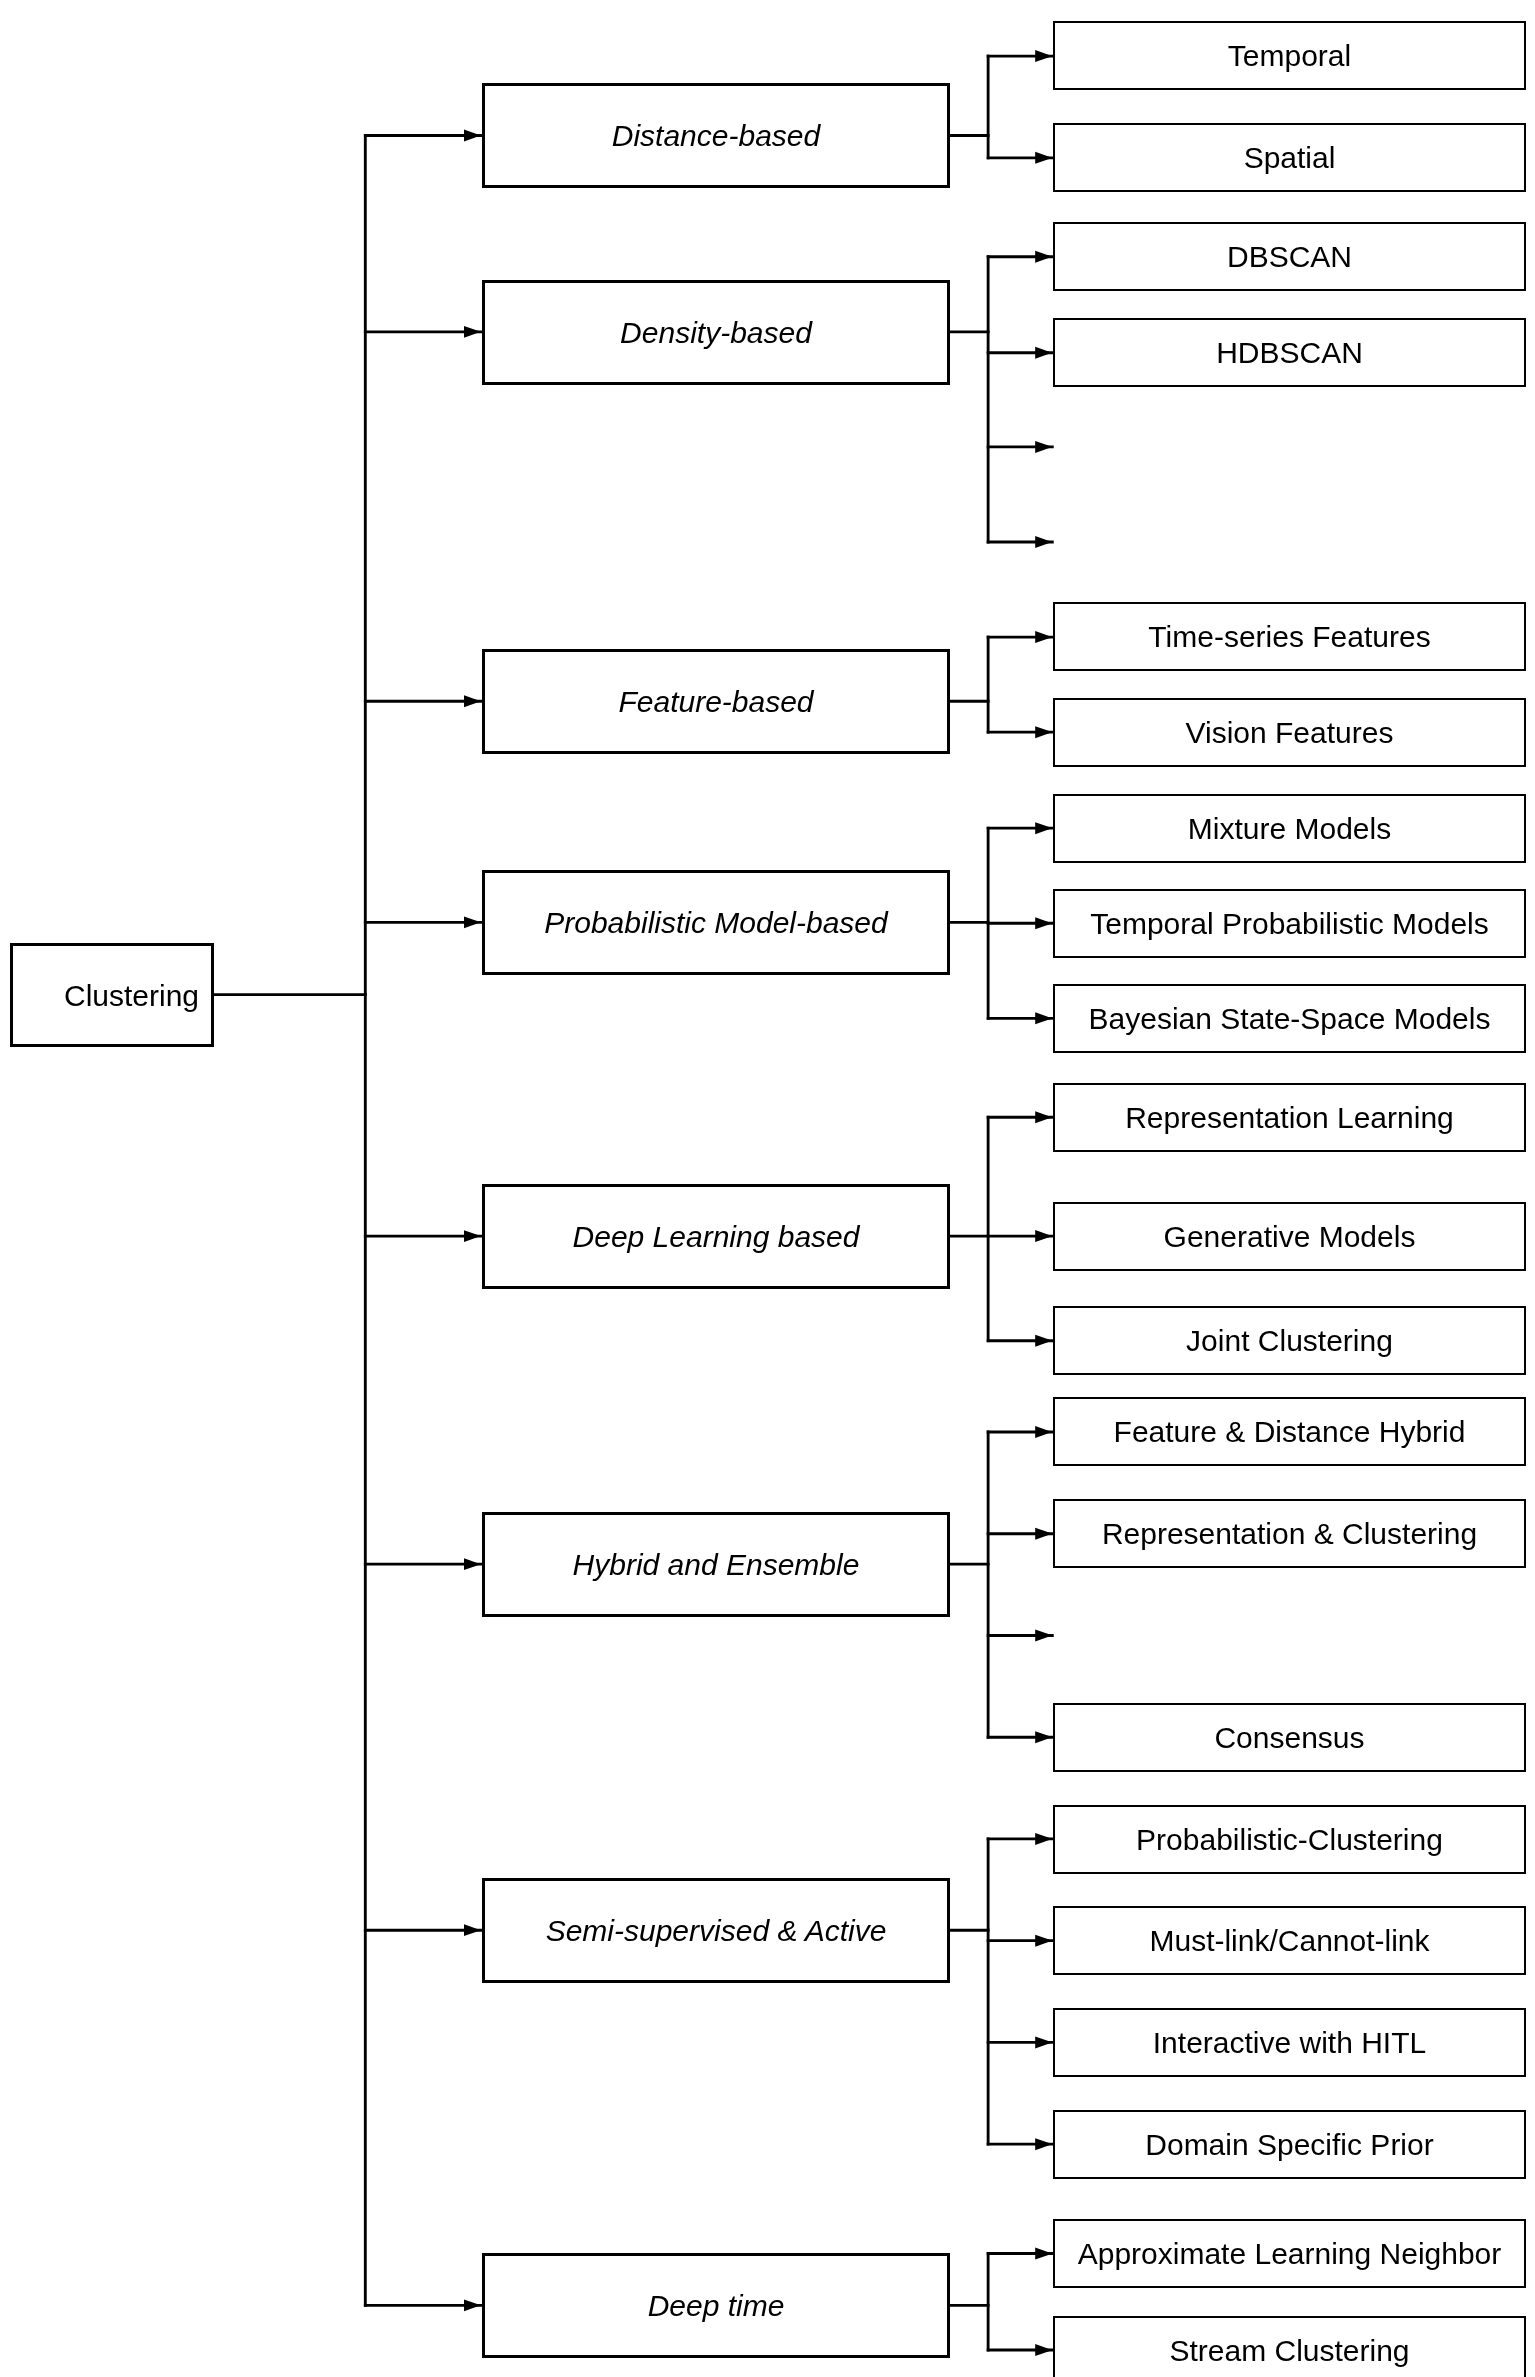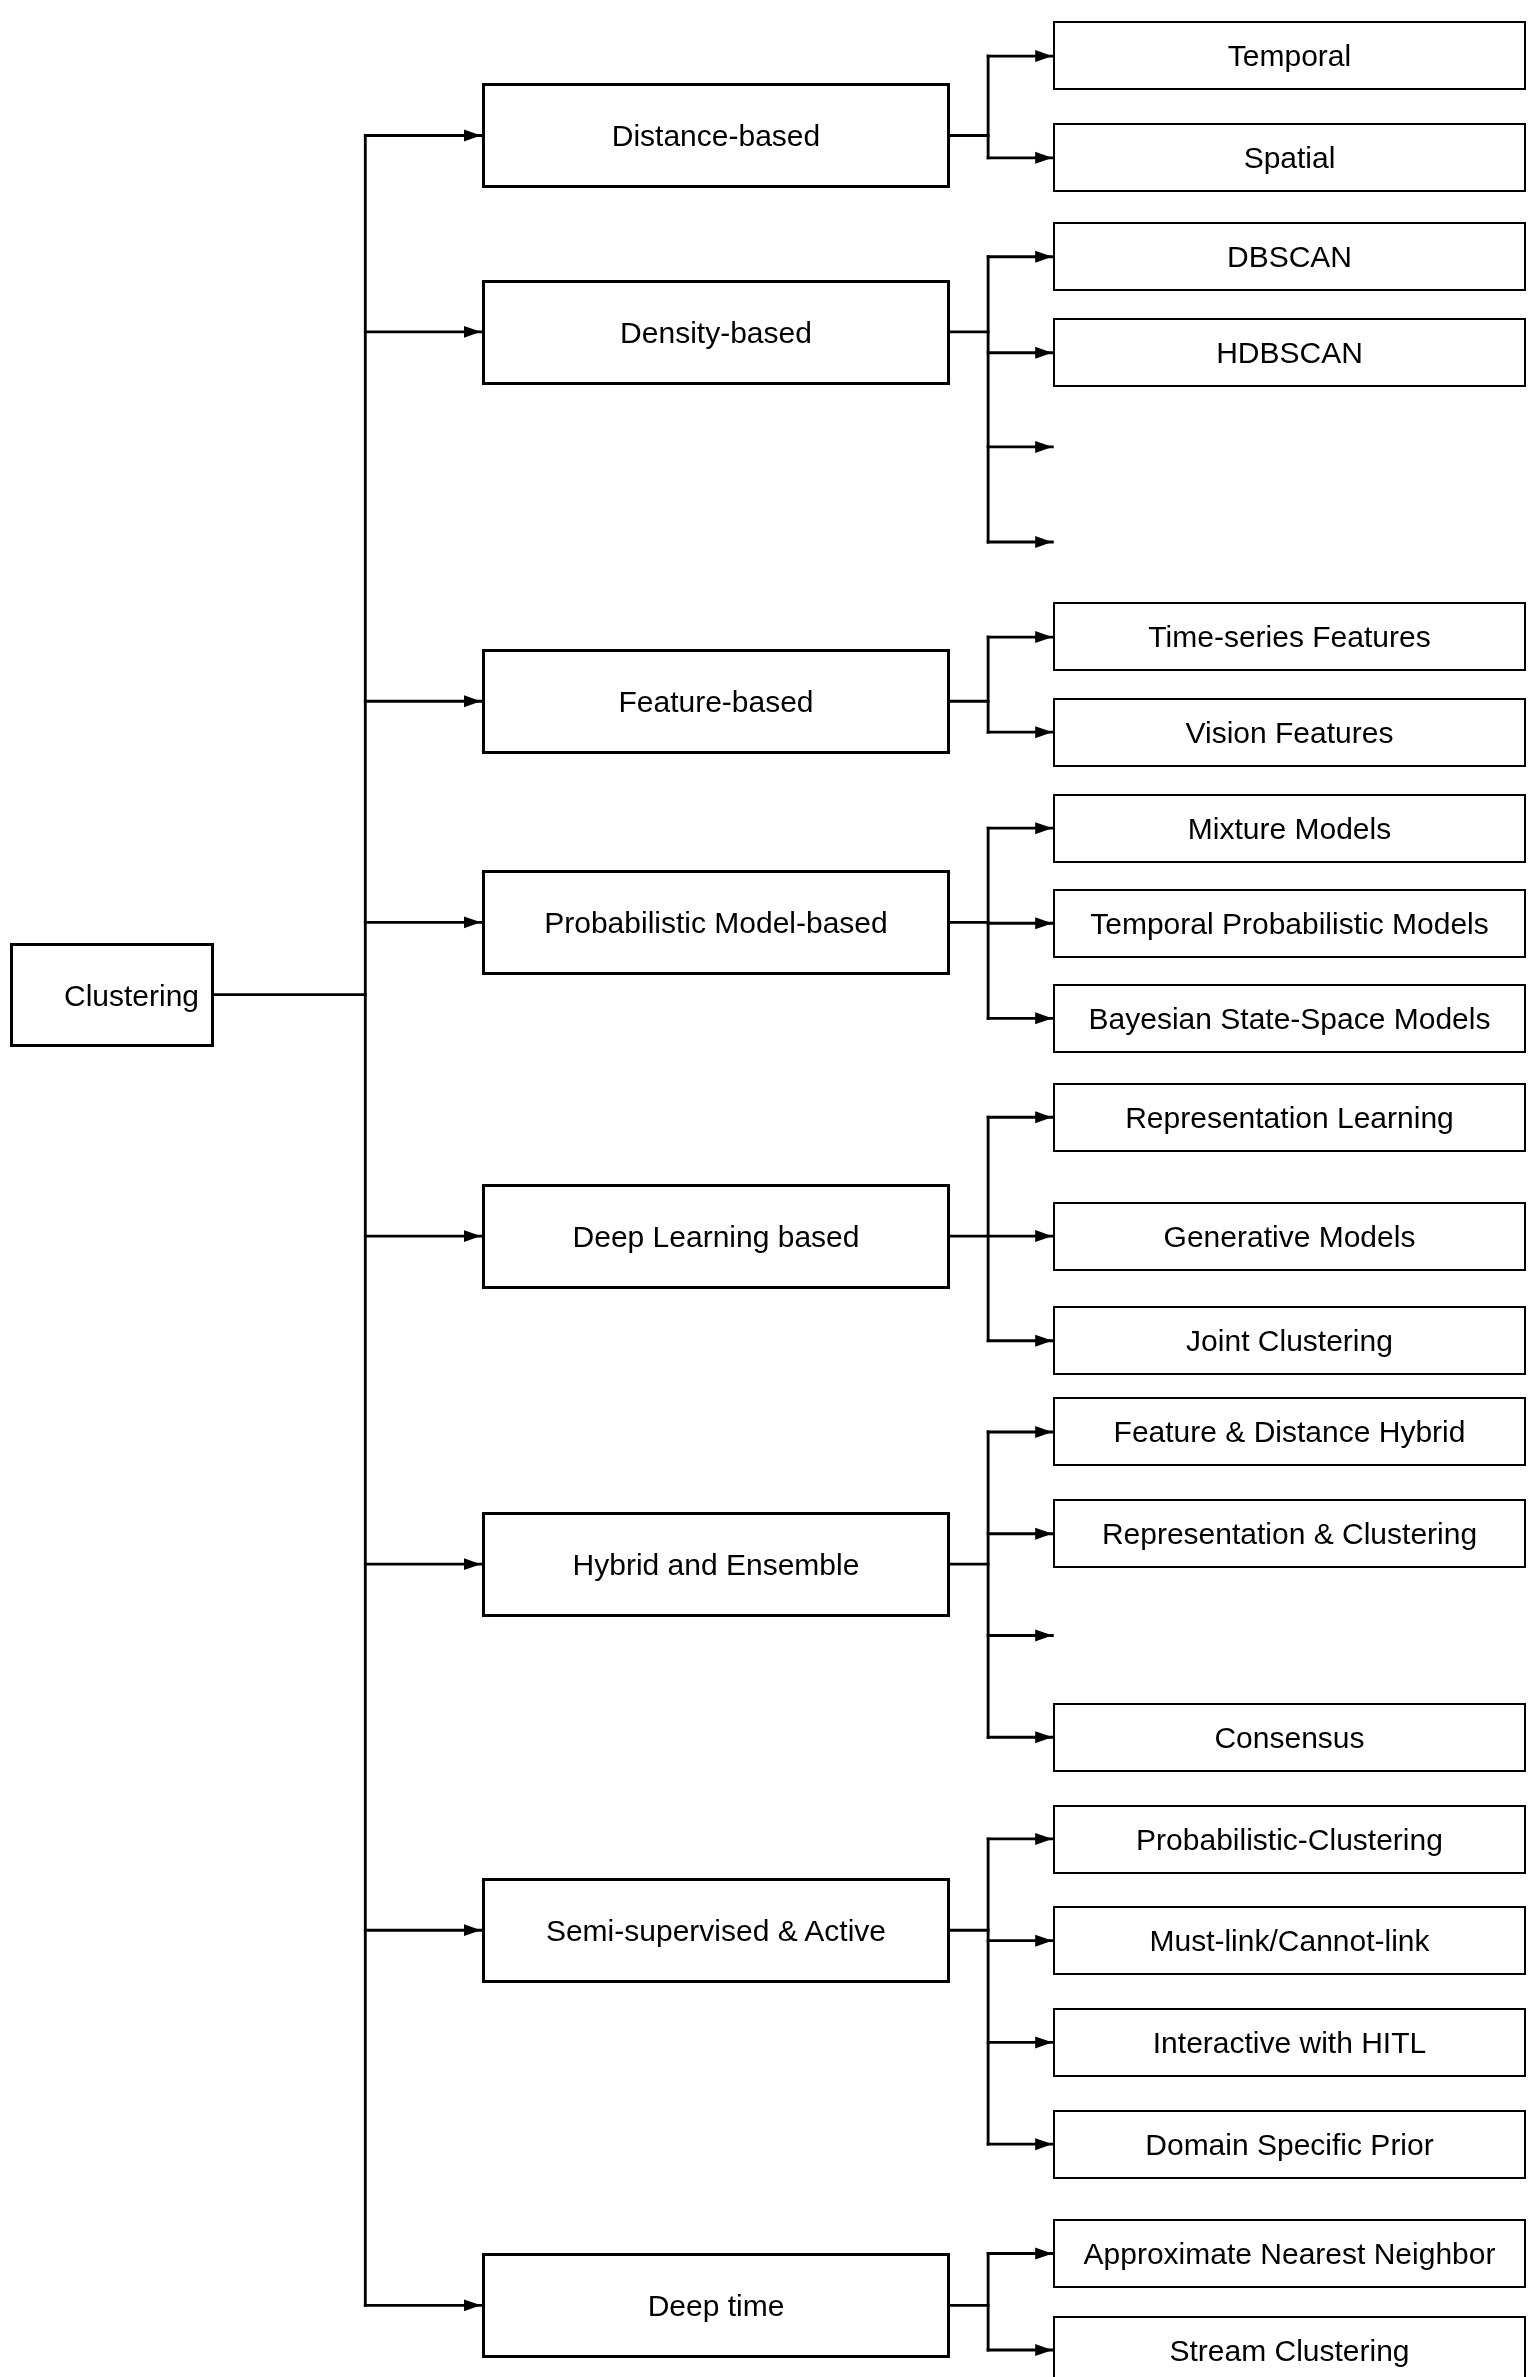--- a/index.html
+++ b/index.html
@@ -56,6 +56,7 @@
     height:105px;
     border-width:3.3px;
     padding:0 9.5px;
+    font-style:italic;
   }
   .root{
     left:9.5px;

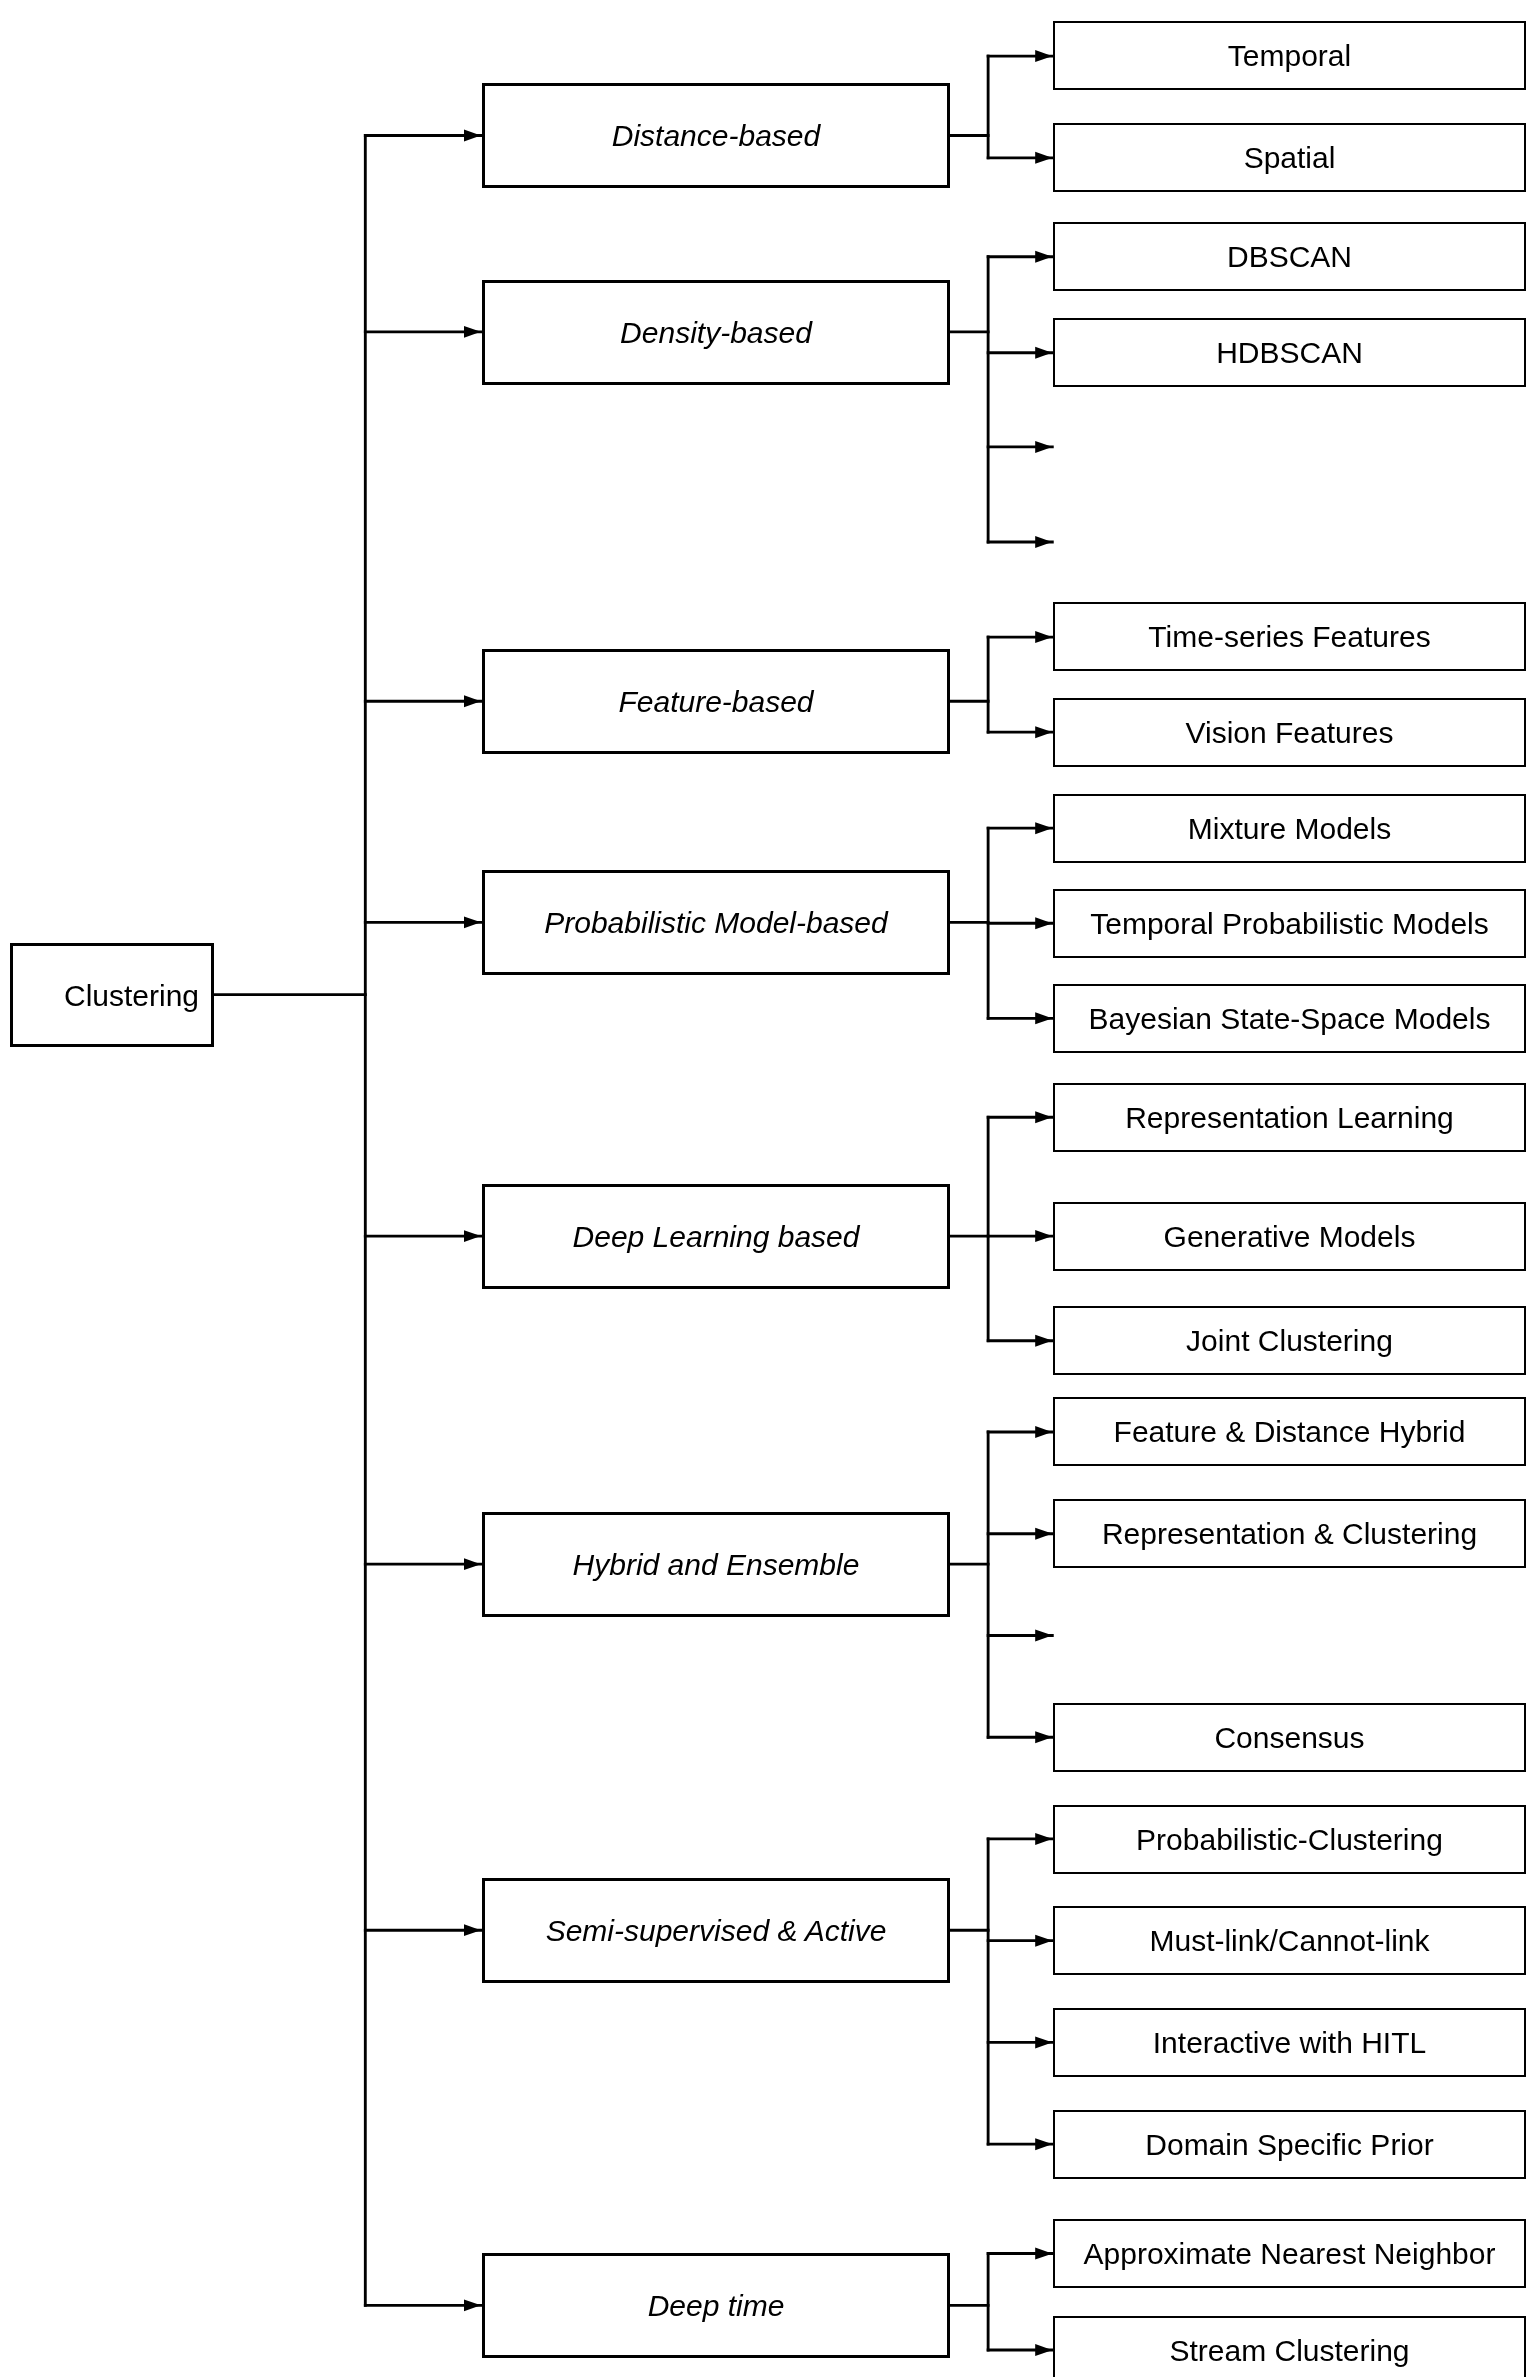--- a/index.html
+++ b/index.html
@@ -184,7 +184,7 @@
   <div class="node leaf" style="top:2008px">Interactive with HITL</div>
   <div class="node leaf" style="top:2110px">Domain Specific Prior</div>
 
-  <div class="node leaf" style="top:2219px">Approximate Nearest Neighbor</div>
+  <div class="node leaf" style="top:2219px">Approximate Learning Neighbor</div>
   <div class="node leaf" style="top:2316px">Stream Clustering</div>
 
 </div>

